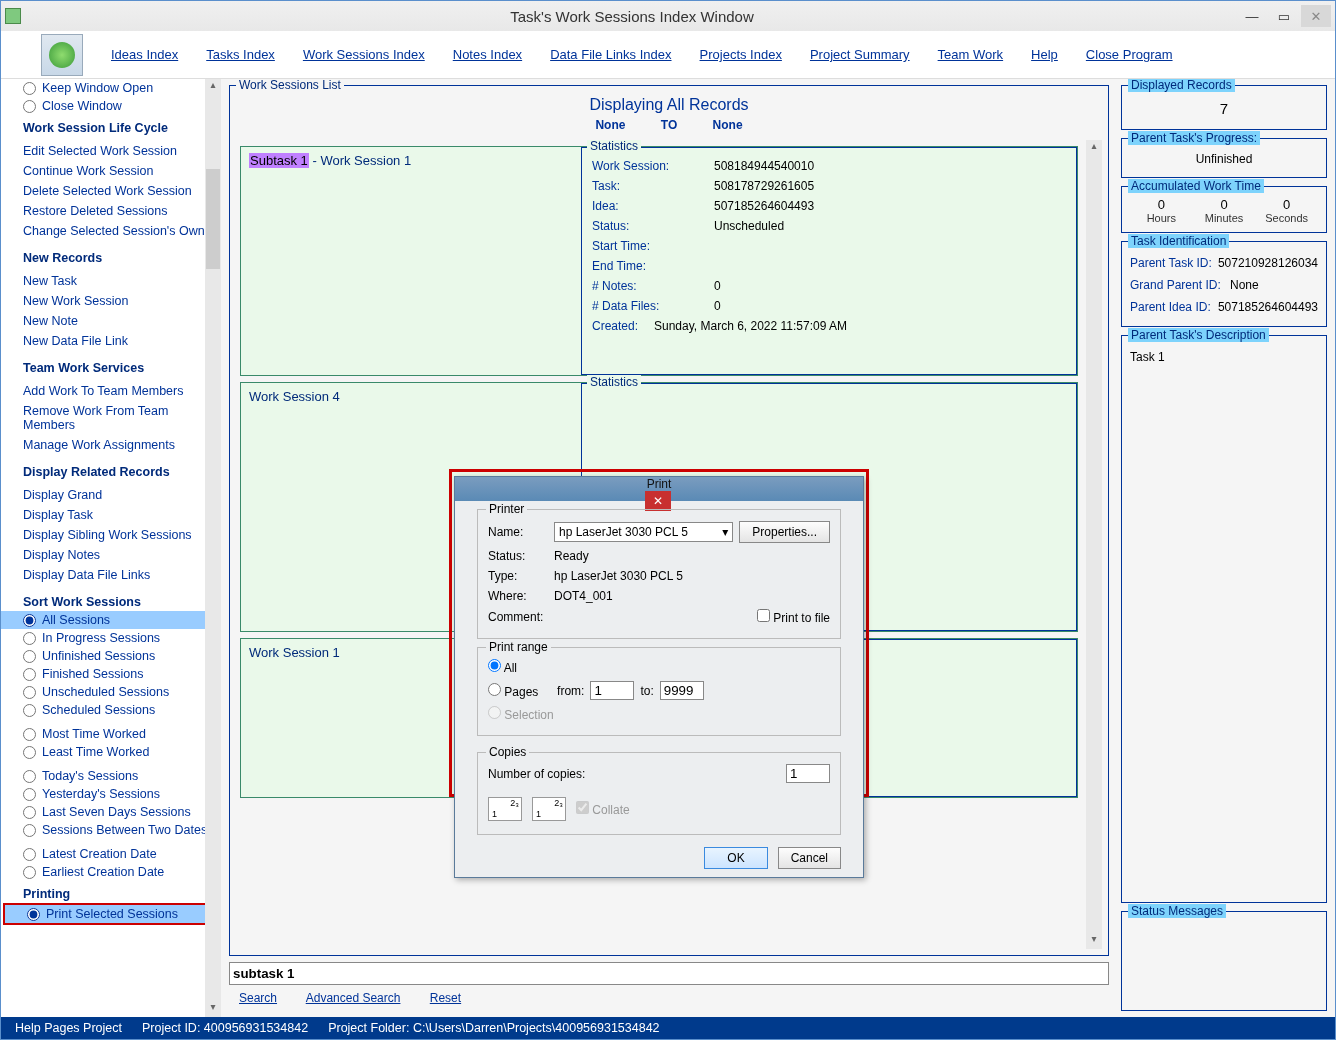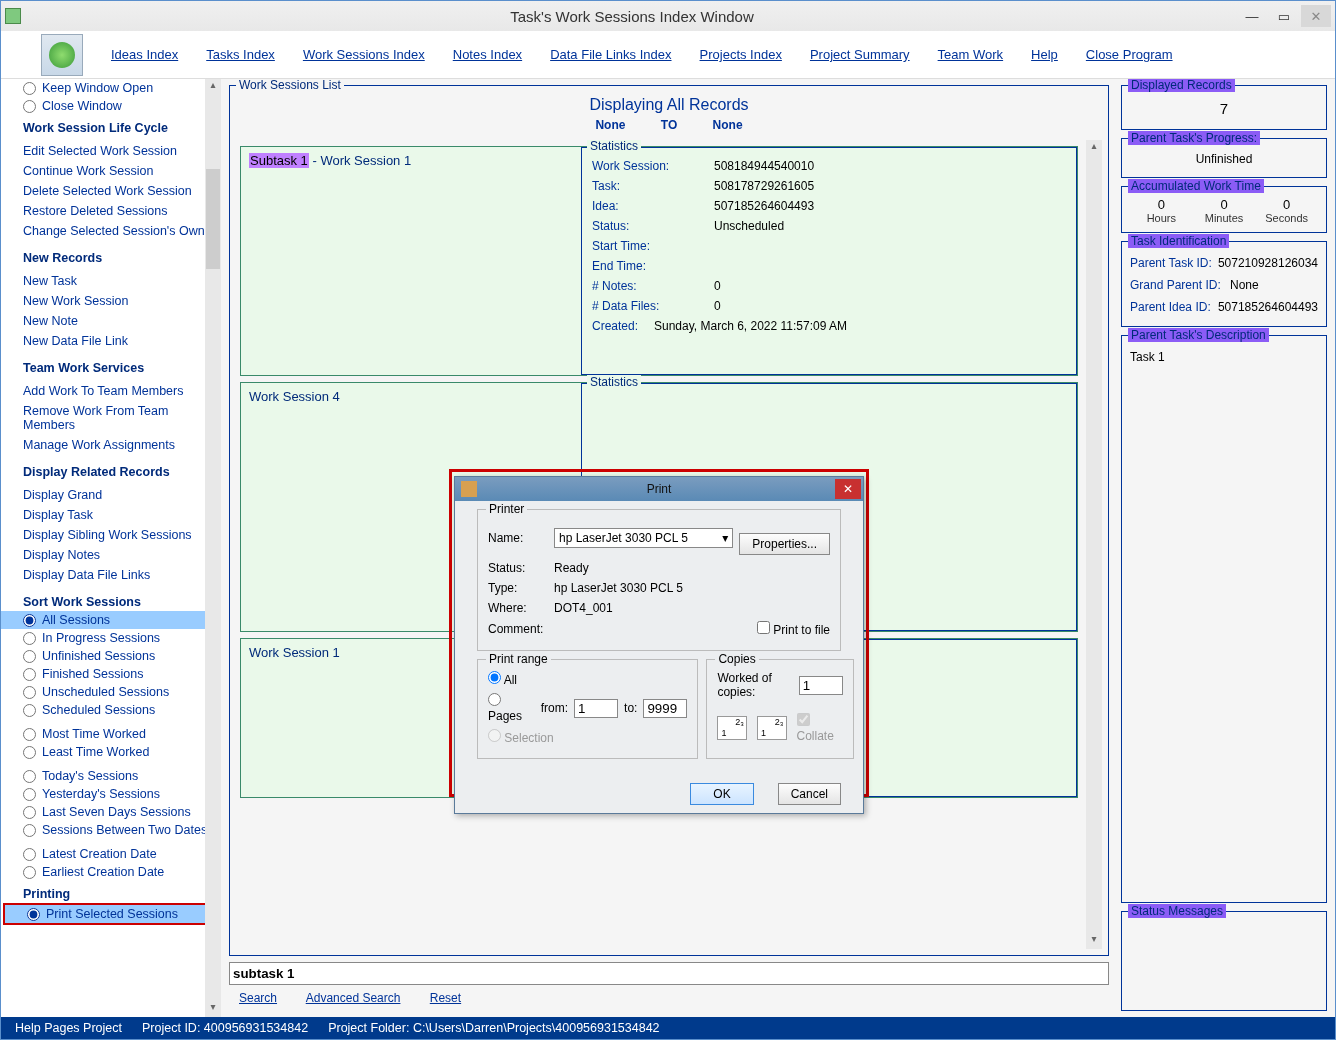--- a/index.html
+++ b/index.html
@@ -71,7 +71,7 @@
 
 .rightpanel { width: 218px; padding: 6px 8px 6px 4px; display: flex; flex-direction: column; gap: 8px; }
 .rbox { border: 1px solid #003399; position: relative; padding: 10px 8px 8px; }
-.rbox .legend { position: absolute; top: -8px; left: 6px; color: #002a7a; background: #8b5cf6; padding: 0 3px; font-size: 12px; }
+.rbox .legend { position: absolute; top: -8px; left: 6px; color: #002a7a; background: #7dd3fc; padding: 0 3px; font-size: 12px; }
 .dispcount { text-align: center; font-size: 15px; padding: 4px 0; }
 .progval { text-align: center; padding: 3px 0; }
 .timecols { display: flex; justify-content: space-around; text-align: center; }

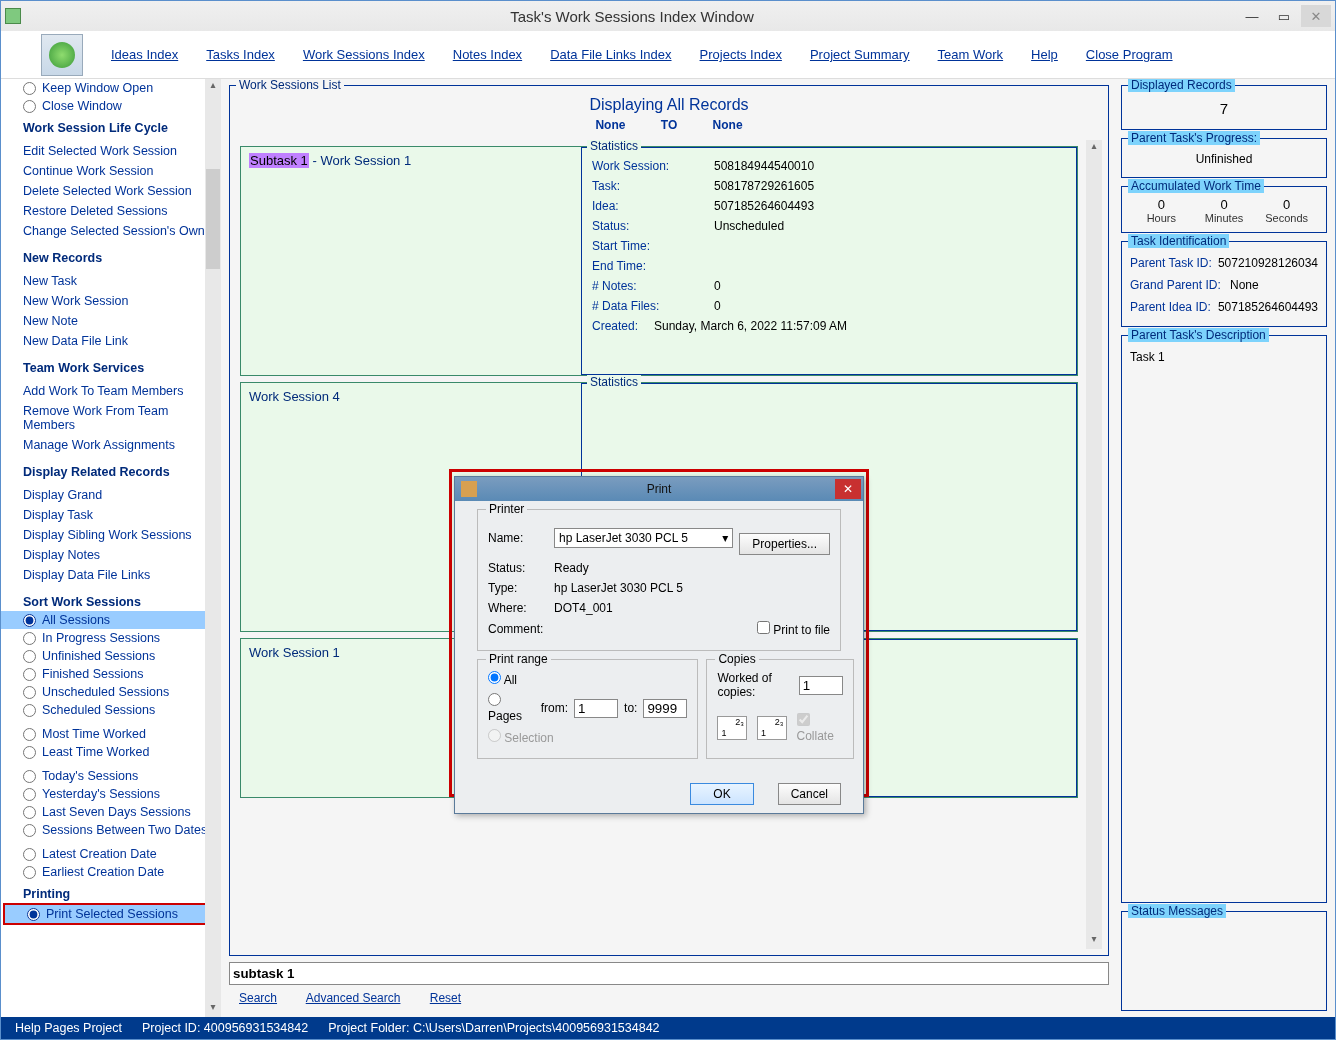--- a/index.html
+++ b/index.html
@@ -90,7 +90,7 @@
 
 .hlred { position: absolute; border: 3px solid #cc0000; pointer-events: none; }
 .printdlg { position: absolute; left: 454px; top: 476px; width: 410px; background: #eceef0; border: 1px solid #5a7a9a; box-shadow: 2px 2px 6px rgba(0,0,0,.3); font-size: 12px; }
-.printdlg .pbar { height: 24px; background: linear-gradient(#7a9cbf,#5a8ab5); display: flex; align-items: center; color: #000; }
+.printdlg .pbar { height: 24px; background: linear-gradient(#7a9cbf,#5a8ab5); display: flex; align-items: center; color: #000; flex-direction: column; }
 .printdlg .picon { width: 16px; height: 16px; margin: 0 6px; background: #d8a050; display: inline-block; }
 .printdlg .ptitle { flex: 1; text-align: center; color: #111; }
 .printdlg .pclose { width: 26px; height: 20px; background: #c83030; color: #fff; text-align: center; line-height: 20px; margin-right: 2px; }

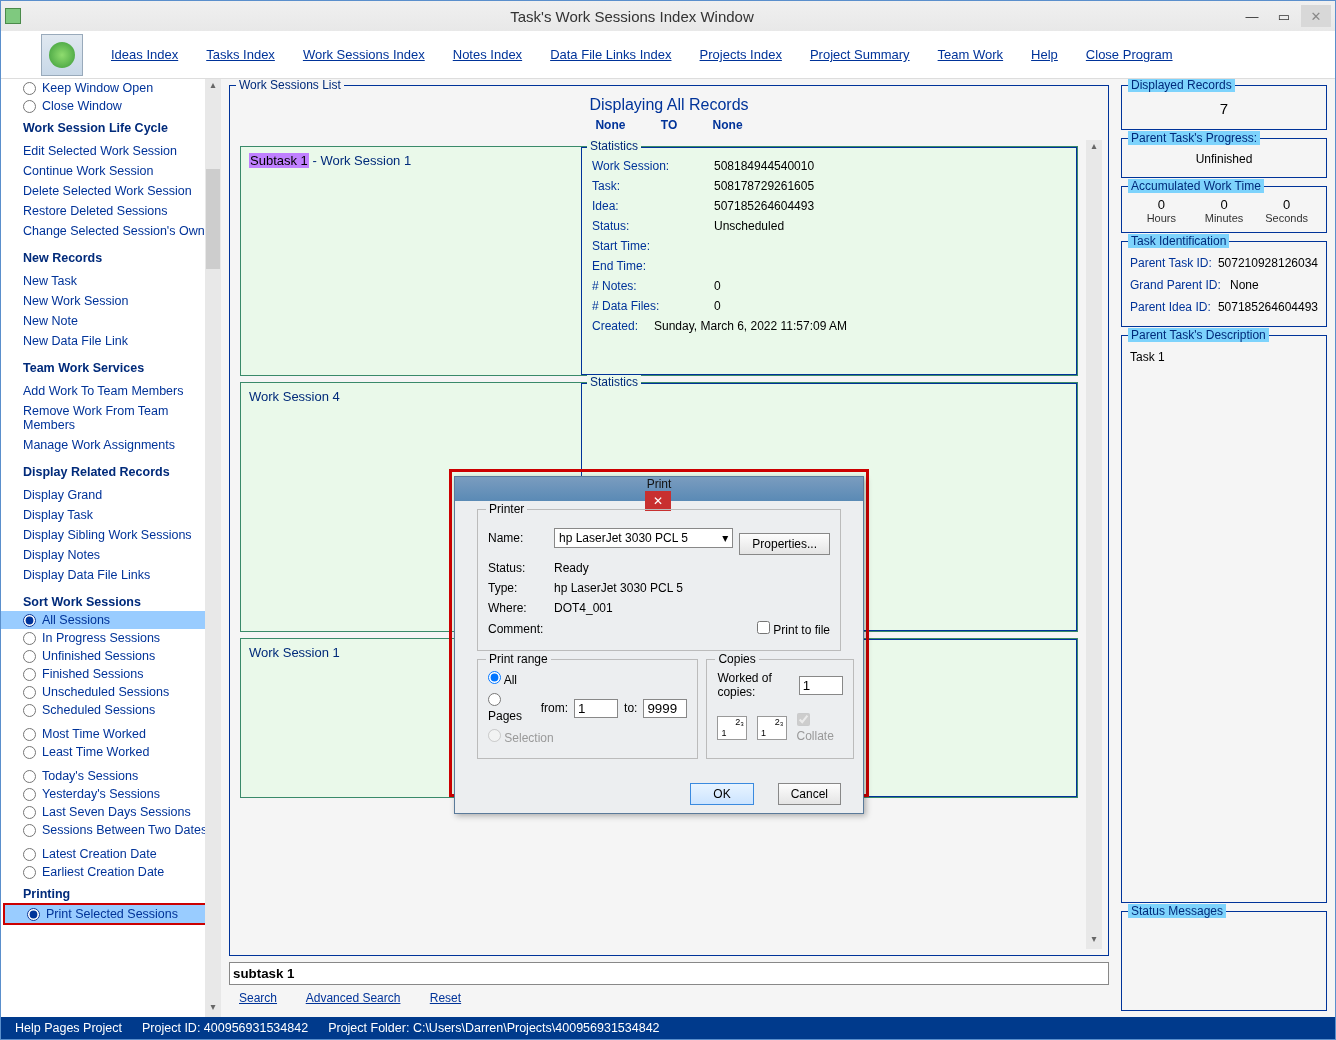--- a/index.html
+++ b/index.html
@@ -100,7 +100,7 @@
 .prow { display: flex; align-items: center; padding: 3px 0; gap: 6px; }
 .prow .plab { width: 60px; }
 .pcombobox { flex: 1; border: 1px solid #888; background: #fff; padding: 2px 4px; display: flex; justify-content: space-between; }
-.pbtn { border: 1px solid #888; background: linear-gradient(#fdfdfd,#e4e4e4); padding: 3px 12px; cursor: pointer; margin-top: 12px; }
+.pbtn { border: 1px solid #888; background: linear-gradient(#fdfdfd,#e4e4e4); padding: 3px 12px; cursor: pointer; }
 .pdual { display: flex; gap: 8px; }
 .pdual .pgroup { flex: 1; }
 .pcopyimg { display: inline-block; width: 34px; height: 24px; border: 1px solid #999; background: #fff; position: relative; margin-right: 4px; font-size: 9px; }

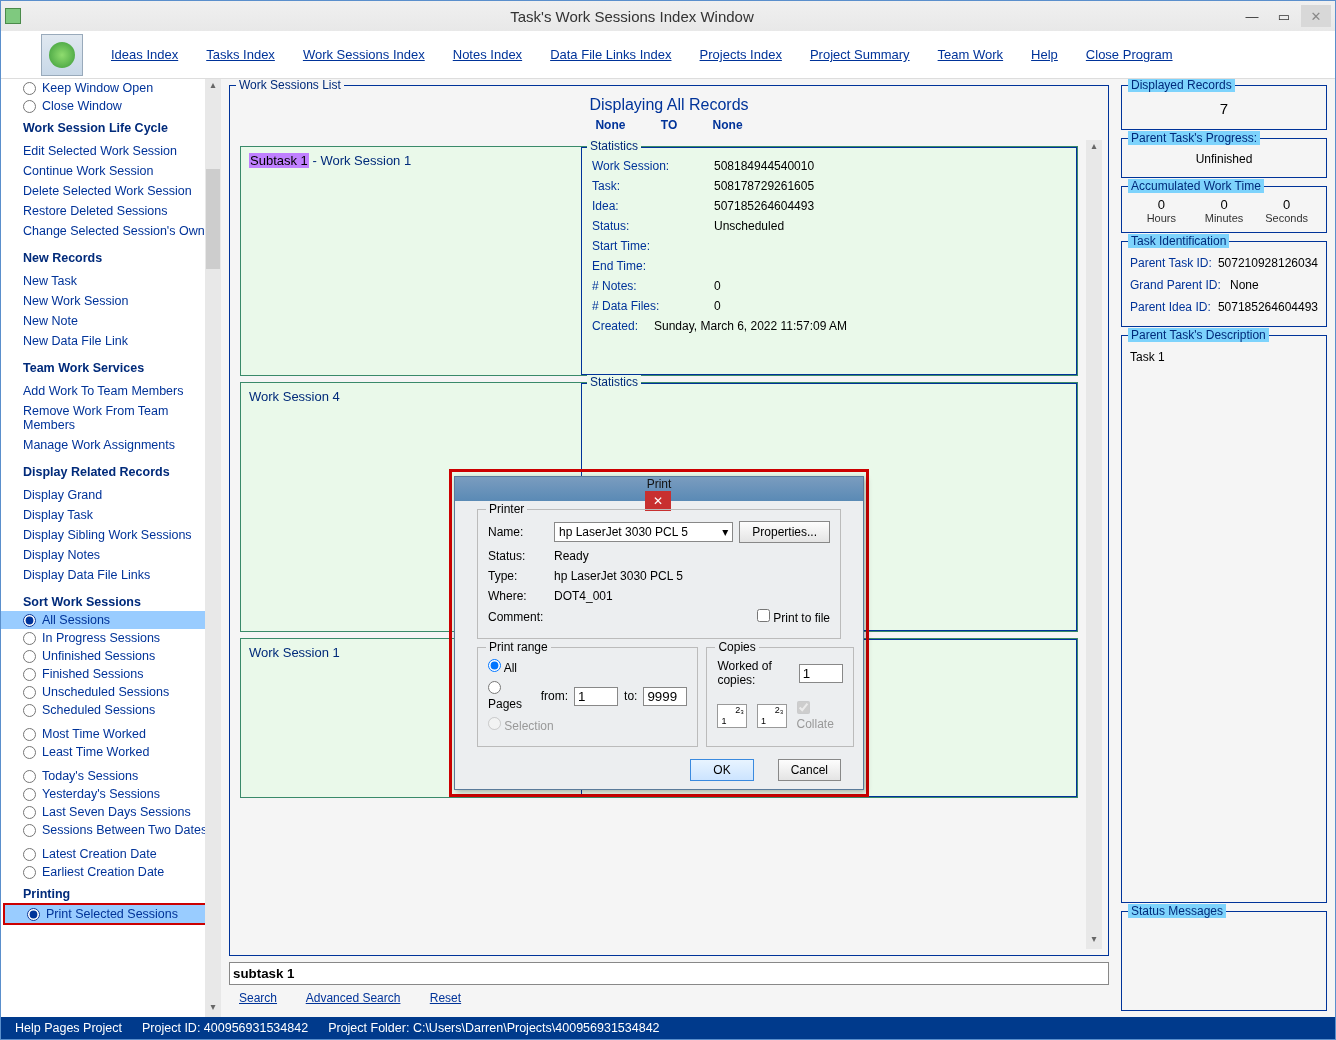--- a/index.html
+++ b/index.html
@@ -101,7 +101,7 @@
 .prow .plab { width: 60px; }
 .pcombobox { flex: 1; border: 1px solid #888; background: #fff; padding: 2px 4px; display: flex; justify-content: space-between; }
 .pbtn { border: 1px solid #888; background: linear-gradient(#fdfdfd,#e4e4e4); padding: 3px 12px; cursor: pointer; }
-.pdual { display: flex; gap: 8px; }
+.pdual { display: flex; gap: 8px; flex-direction: column; }
 .pdual .pgroup { flex: 1; }
 .pcopyimg { display: inline-block; width: 34px; height: 24px; border: 1px solid #999; background: #fff; position: relative; margin-right: 4px; font-size: 9px; }
 .pcopyimg::before { content: "1"; position: absolute; left: 3px; bottom: 1px; }

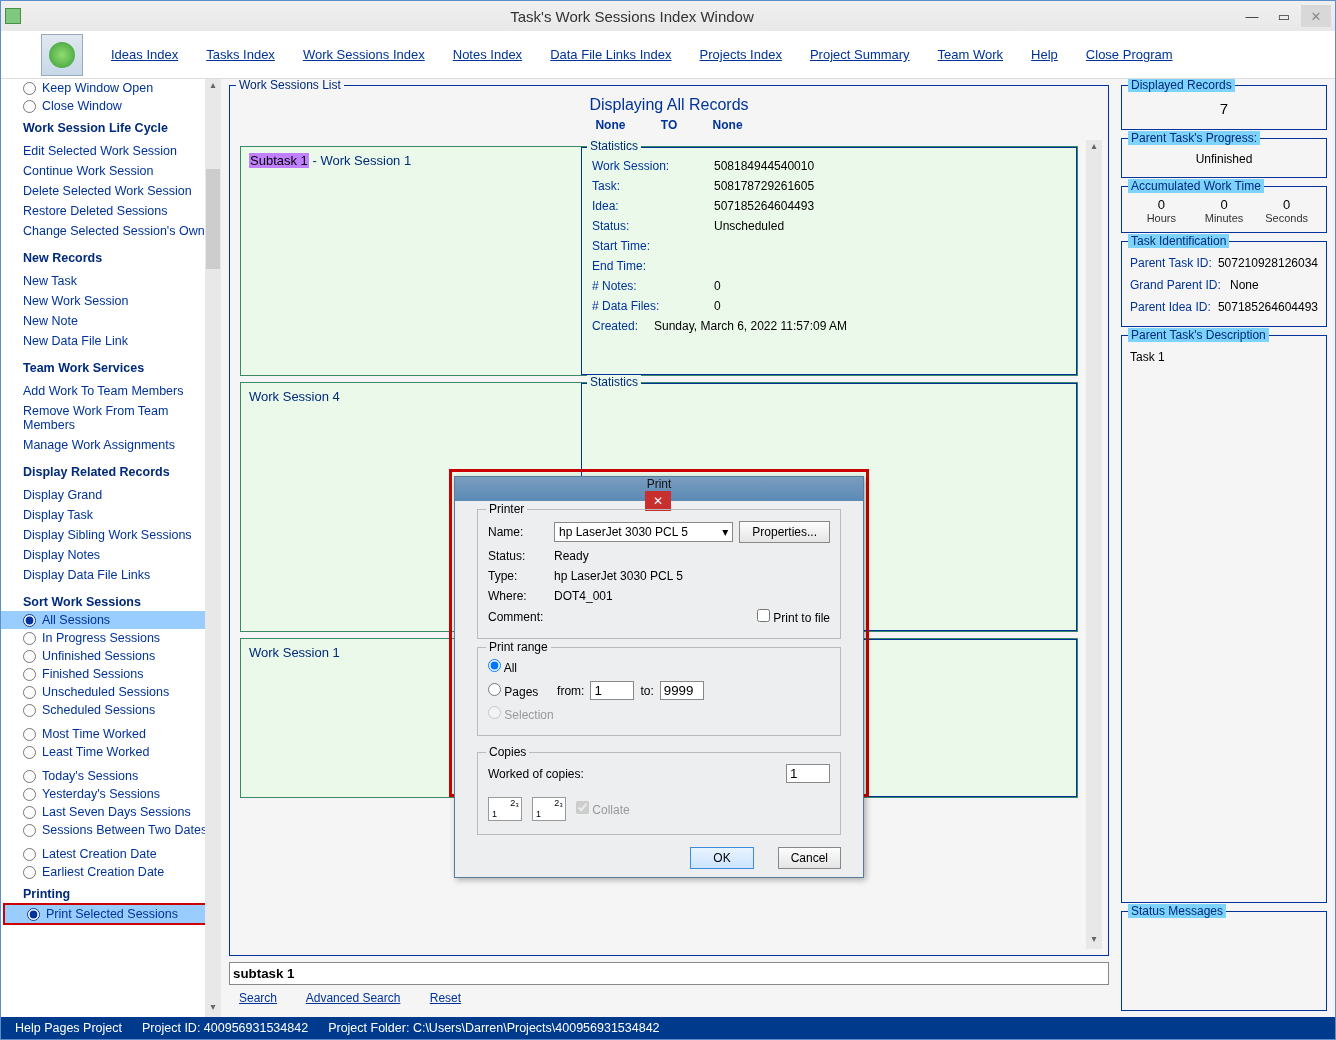--- a/index.html
+++ b/index.html
@@ -483,7 +483,7 @@
       <div class="pgroup">
         <span class="pl">Copies</span>
         <div class="prow">
-            <span>Worked of copies:</span>
+            <span>Number of copies:</span>
             <span style="flex:1"></span>
             <input class="pin" type="number" value="1" style="">
           </div>

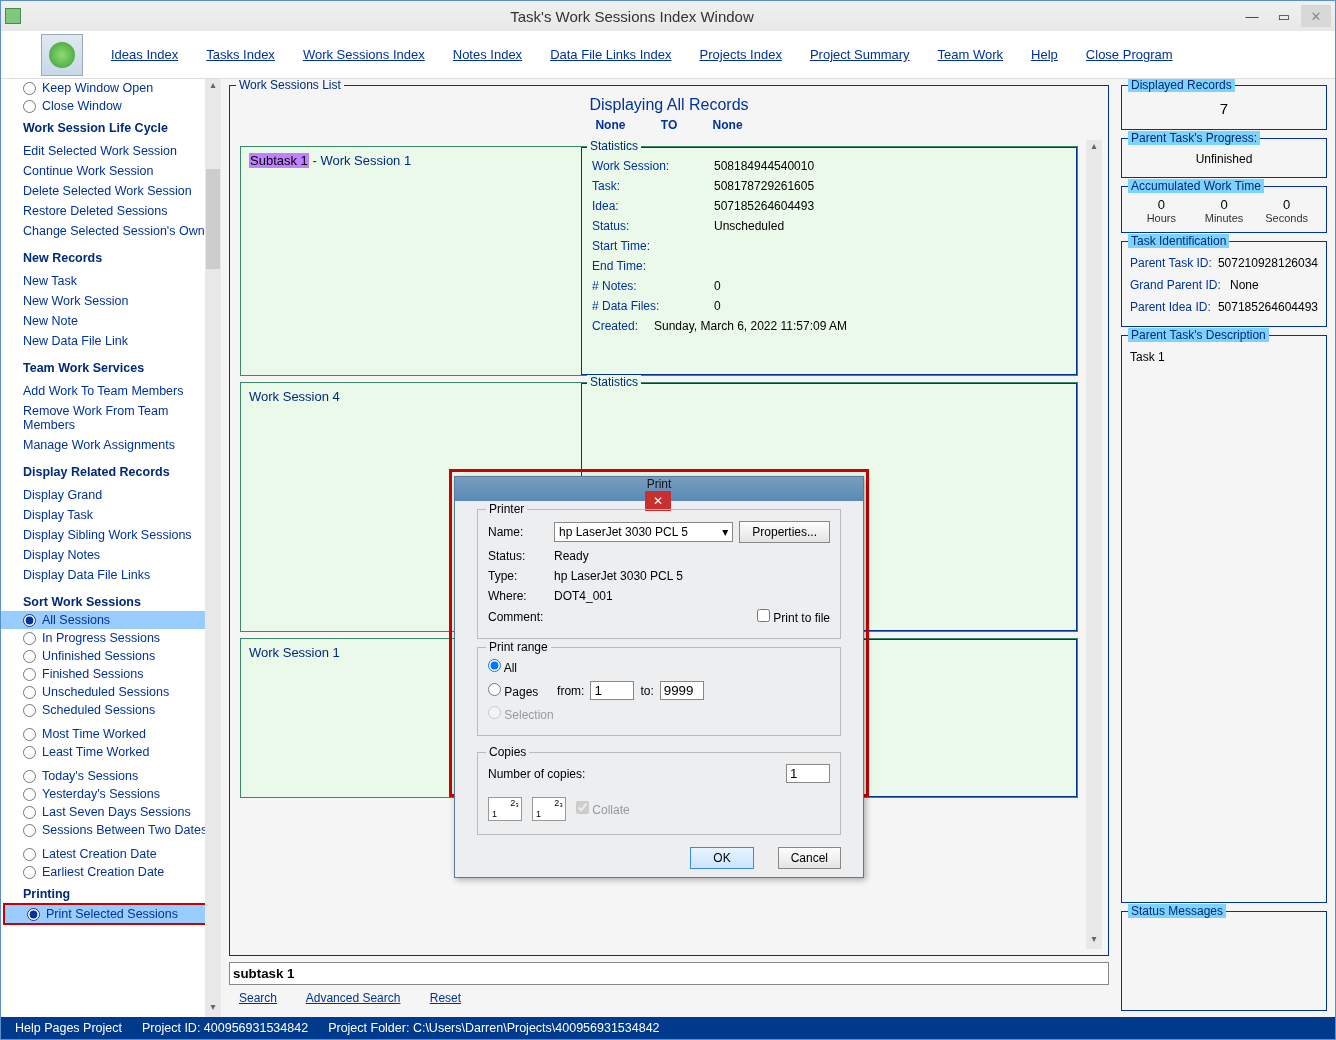--- a/index.html
+++ b/index.html
@@ -106,7 +106,7 @@
 .pcopyimg { display: inline-block; width: 34px; height: 24px; border: 1px solid #999; background: #fff; position: relative; margin-right: 4px; font-size: 9px; }
 .pcopyimg::before { content: "1"; position: absolute; left: 3px; bottom: 1px; }
 .pcopyimg::after { content: "2₃"; position: absolute; right: 2px; top: 0; }
-.pfoot { display: flex; justify-content: flex-end; gap: 24px; padding: 4px 0 0; }
+.pfoot { display: flex; justify-content: flex-end; gap: 10px; padding: 4px 0 0; }
 .pfoot .pbtn.ok { background: linear-gradient(#e8f4ff,#cce4ff); border: 1px solid #3a8adf; padding: 3px 22px; }
 input[type=text].pin { width: 44px; border: 1px solid #888; padding: 1px 3px; }
 input[type=number].pin { width: 44px; border: 1px solid #888; padding: 1px 3px; }

